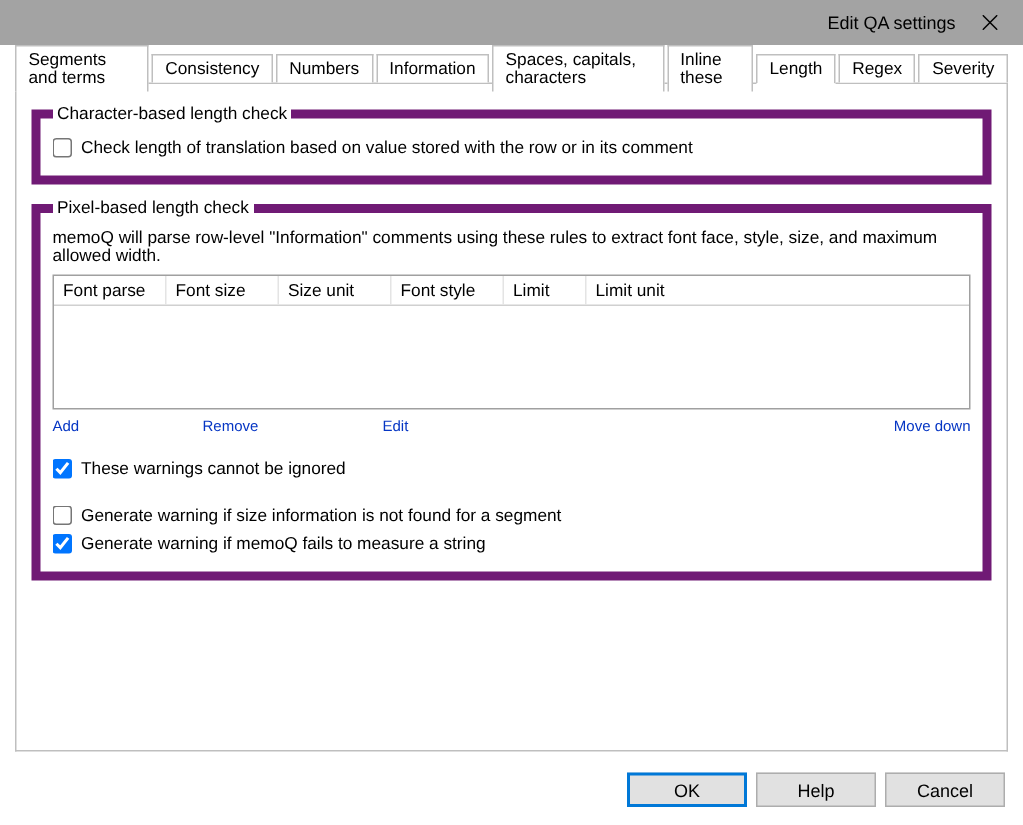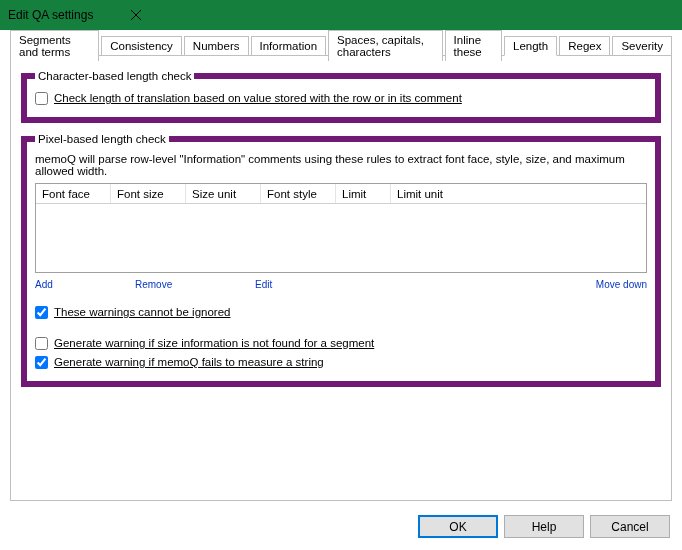--- a/index.html
+++ b/index.html
@@ -13,11 +13,10 @@
     overflow: hidden;
   }
   .titlebar {
-    display: flex; align-items: center; justify-content: flex-start;
+    display: flex; align-items: center; justify-content: flex-end;
     height: 30px;
     padding: 0 0 0 8px;
-    background: #15803d;
-    gap: 20px;
+    background: #a3a3a3;
   }
   .titlebar .title { font-size: 12px; }
   .titlebar .close {

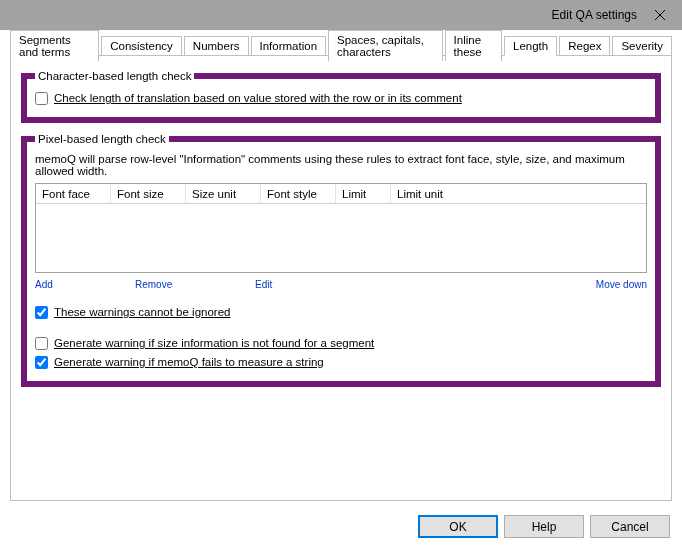--- a/index.html
+++ b/index.html
@@ -76,11 +76,10 @@
     color: #000;
   }
   .checkbox-row {
-    display: flex; 
+    display: flex; align-items: center;
     gap: 6px;
     margin: 2px 0;
     font-size: 11.5px;
-    text-decoration: underline;
   }
   .checkbox-row input[type=checkbox] { margin: 0; width: 13px; height: 13px; }
   .desc {

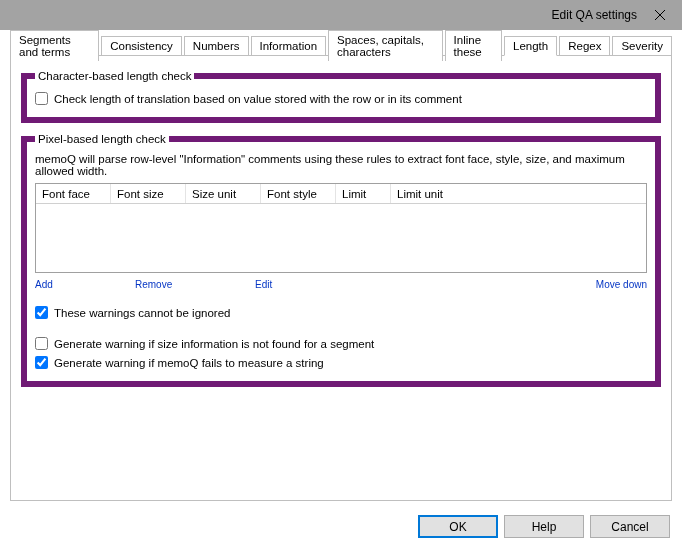--- a/index.html
+++ b/index.html
@@ -175,7 +175,7 @@
 
       <div class="grid">
         <div class="grid-header">
-          <div class="col" style="width:75px">Font face</div>
+          <div class="col" style="width:75px">Font parse</div>
           <div class="col" style="width:75px">Font size</div>
           <div class="col" style="width:75px">Size unit</div>
           <div class="col" style="width:75px">Font style</div>

